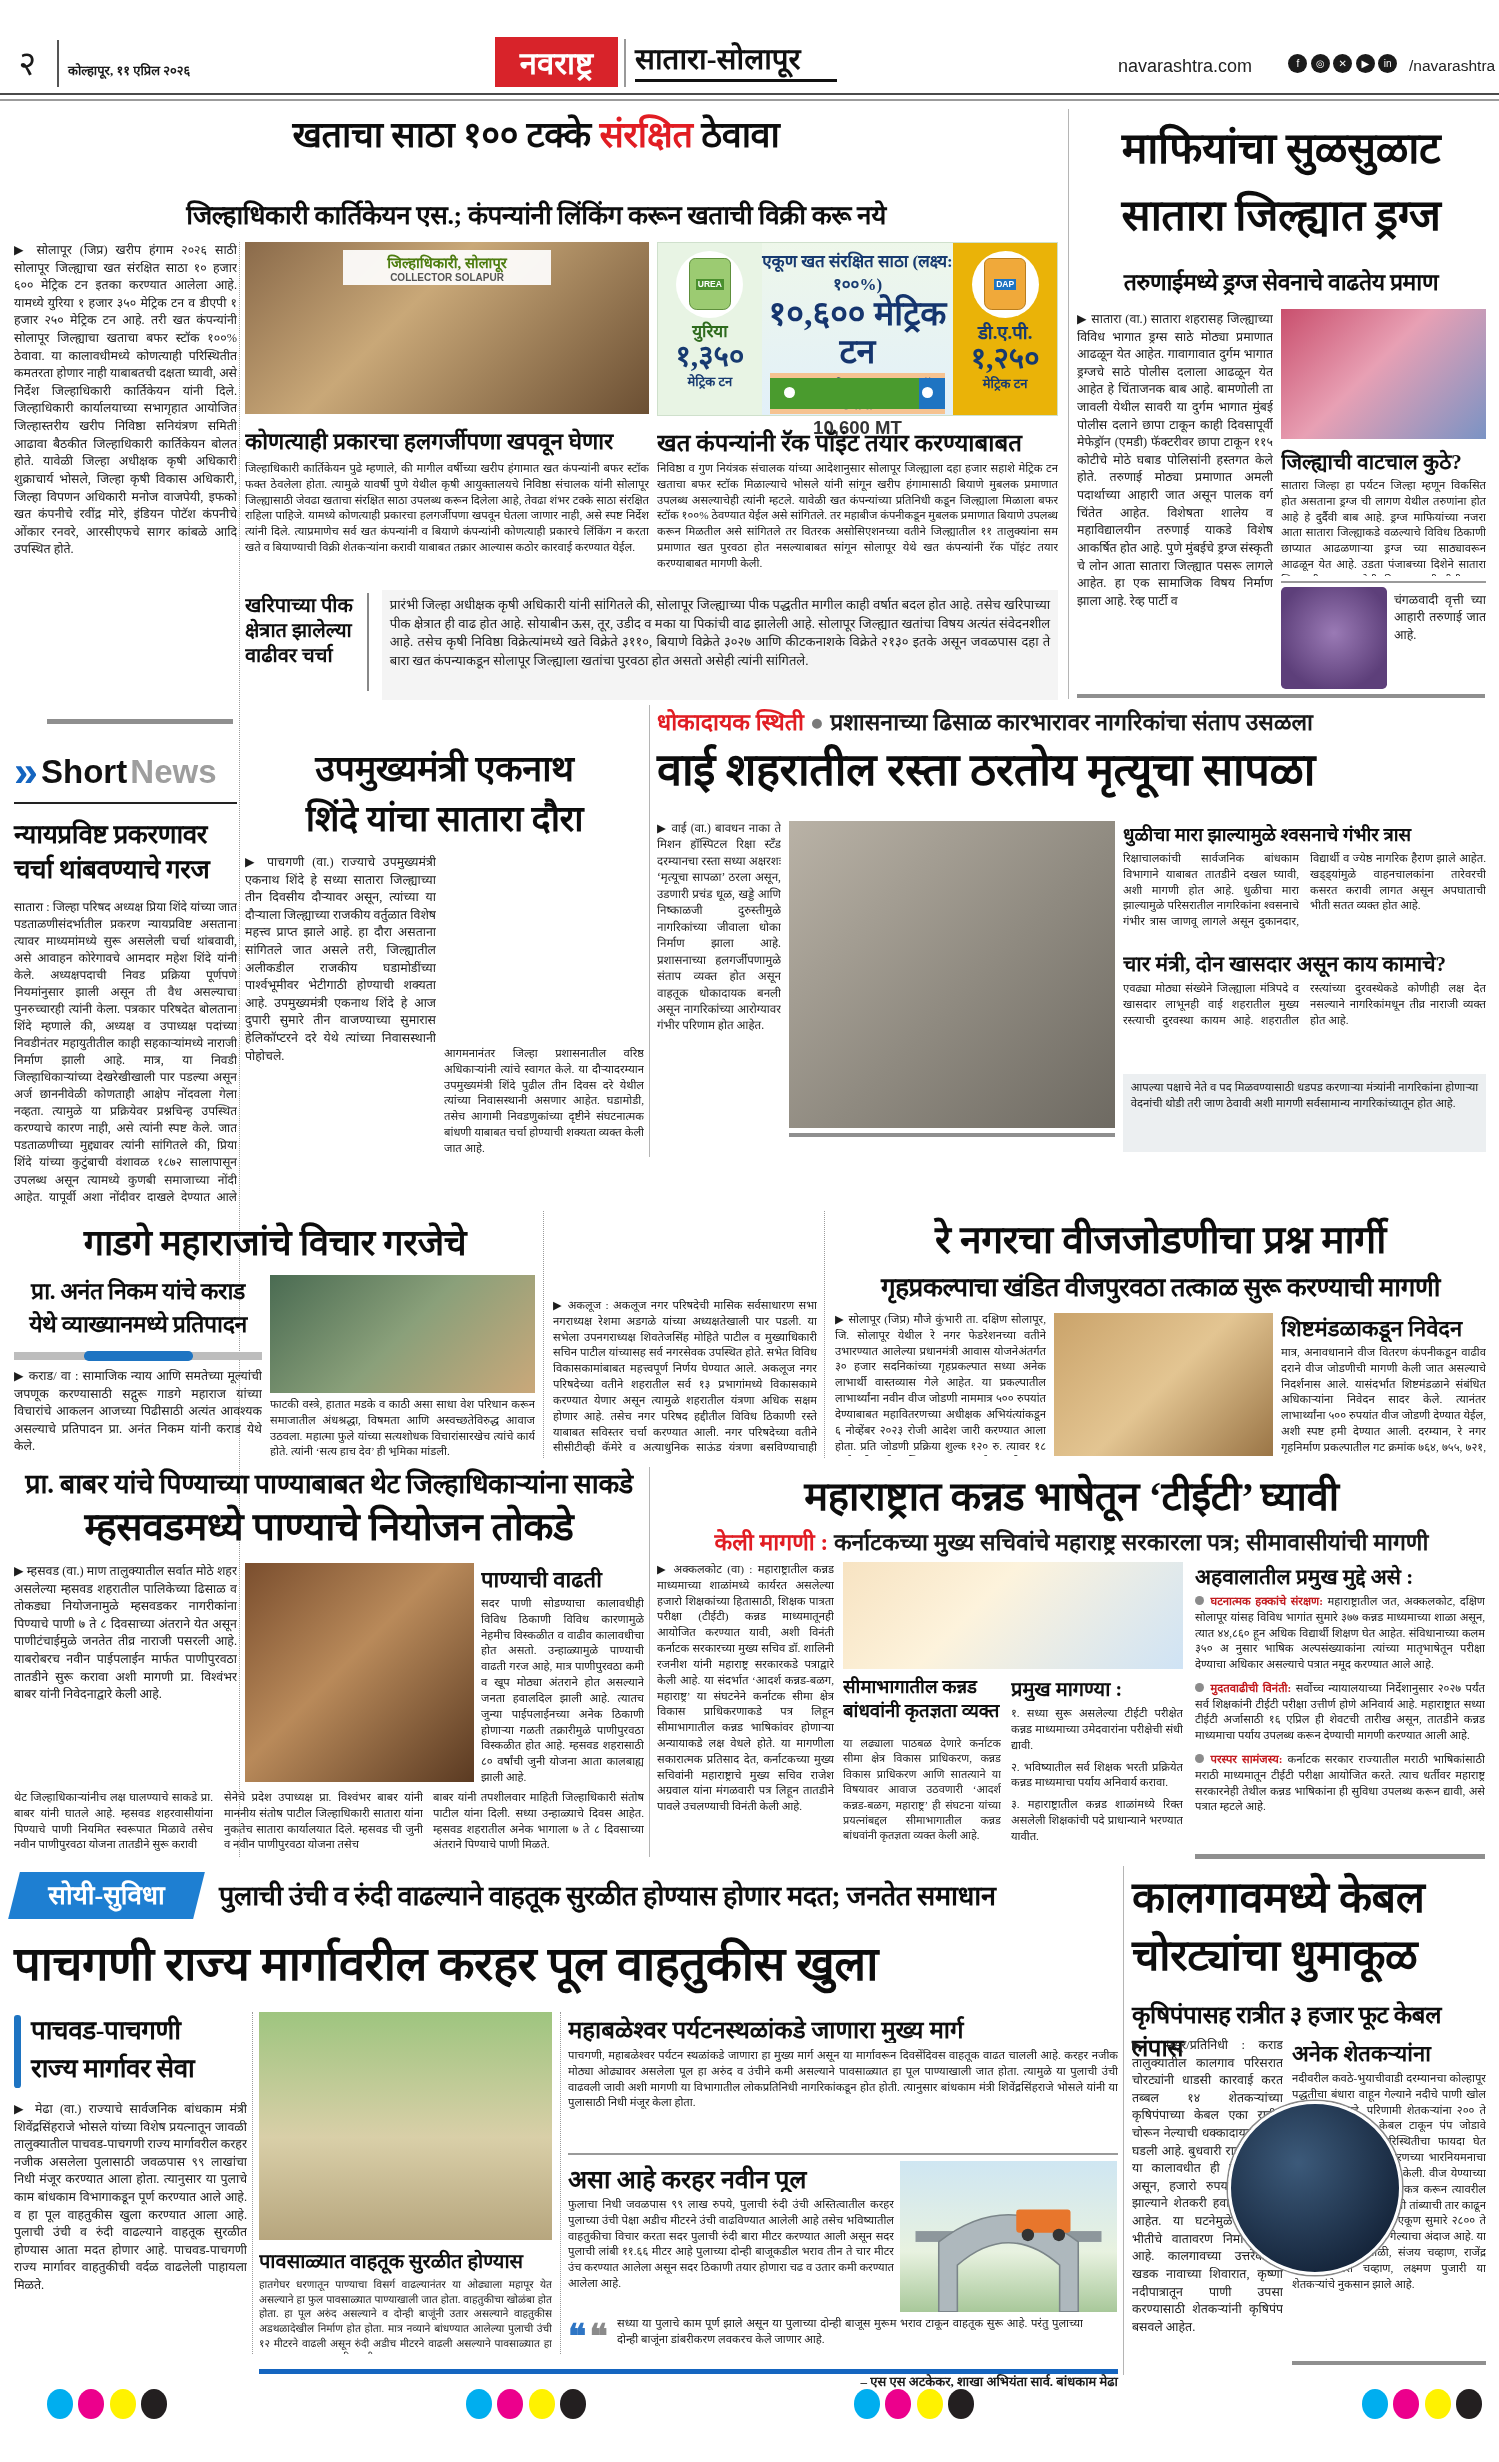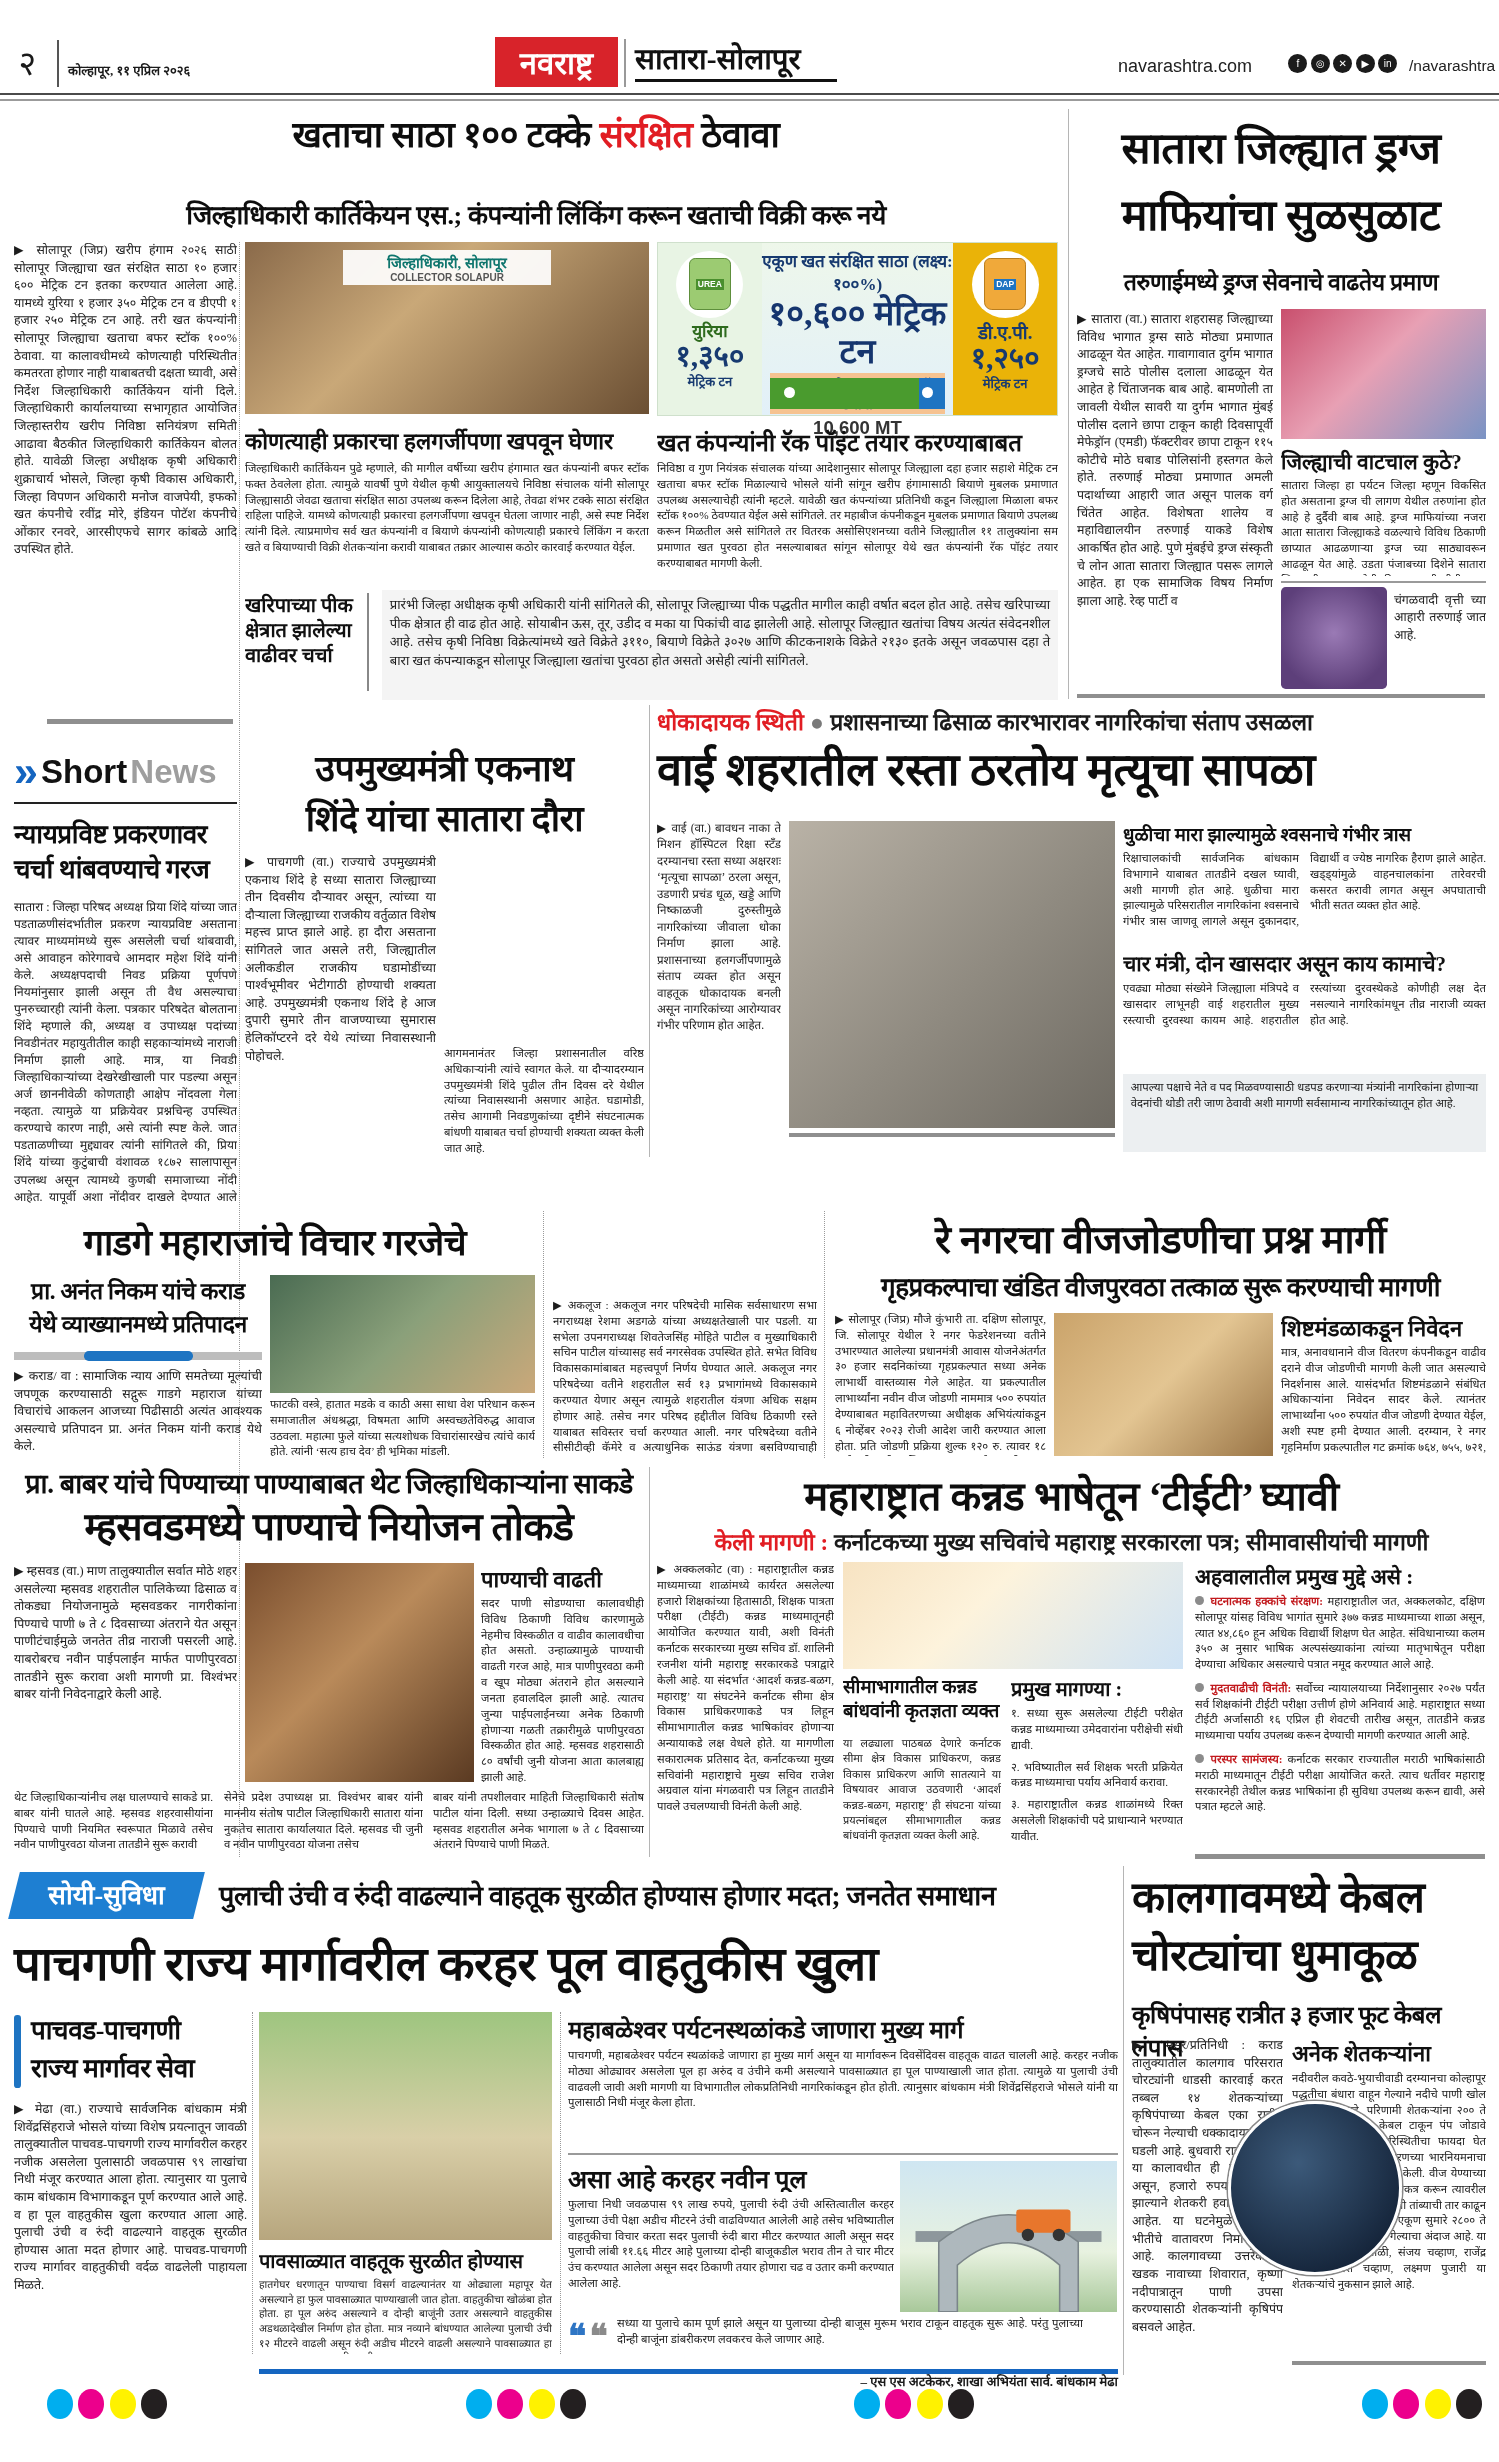--- a/index.html
+++ b/index.html
@@ -115,8 +115,8 @@
 
   <div class="abs vrule" style="left:1068px;top:109px;height:590px;"></div>
   <div class="abs hl center" style="left:1077px;top:116px;width:408px;height:138px;font-size:43px;line-height:1.55;">
+    <div>माफियांचा सुळसुळाट</div>
     <div>सातारा जिल्ह्यात ड्रग्ज</div>
-    <div>माफियांचा सुळसुळाट</div>
   </div>
   <div class="abs hl center" style="left:1077px;top:265px;width:408px;height:34px;font-size:23px;">तरुणाईमध्ये ड्रग्ज सेवनाचे वाढतेय प्रमाण</div>
   <div class="abs body-txt" style="left:1077px;top:311px;width:196px;height:363px;">▶ सातारा (वा.) सातारा शहरासह जिल्ह्याच्या विविध भागात ड्रग्स साठे मोठ्या प्रमाणात आढळून येत आहेत. गावागावात दुर्गम भागात ड्रग्जचे साठे पोलीस दलाला आढळून येत आहेत हे चिंताजनक बाब आहे. बामणोली ता जावली येथील सावरी या दुर्गम भागात मुंबई पोलीस दलाने छापा टाकून काही दिवसापूर्वी मेफेड्रॉन (एमडी) फॅक्टरीवर छापा टाकून ११५ कोटीचे मोठे घबाड पोलिसांनी हस्तगत केले होते. तरुणाई मोठ्या प्रमाणात अमली पदार्थाच्या आहारी जात असून पालक वर्ग चिंतेत आहेत. विशेषता शालेय व महाविद्यालयीन तरुणाई याकडे विशेष आकर्षित होत आहे. पुणे मुंबईचे ड्रग्ज संस्कृती चे लोन आता सातारा जिल्ह्यात पसरू लागले आहेत. हा एक सामाजिक विषय निर्माण झाला आहे. रेव्ह पार्टी व</div>

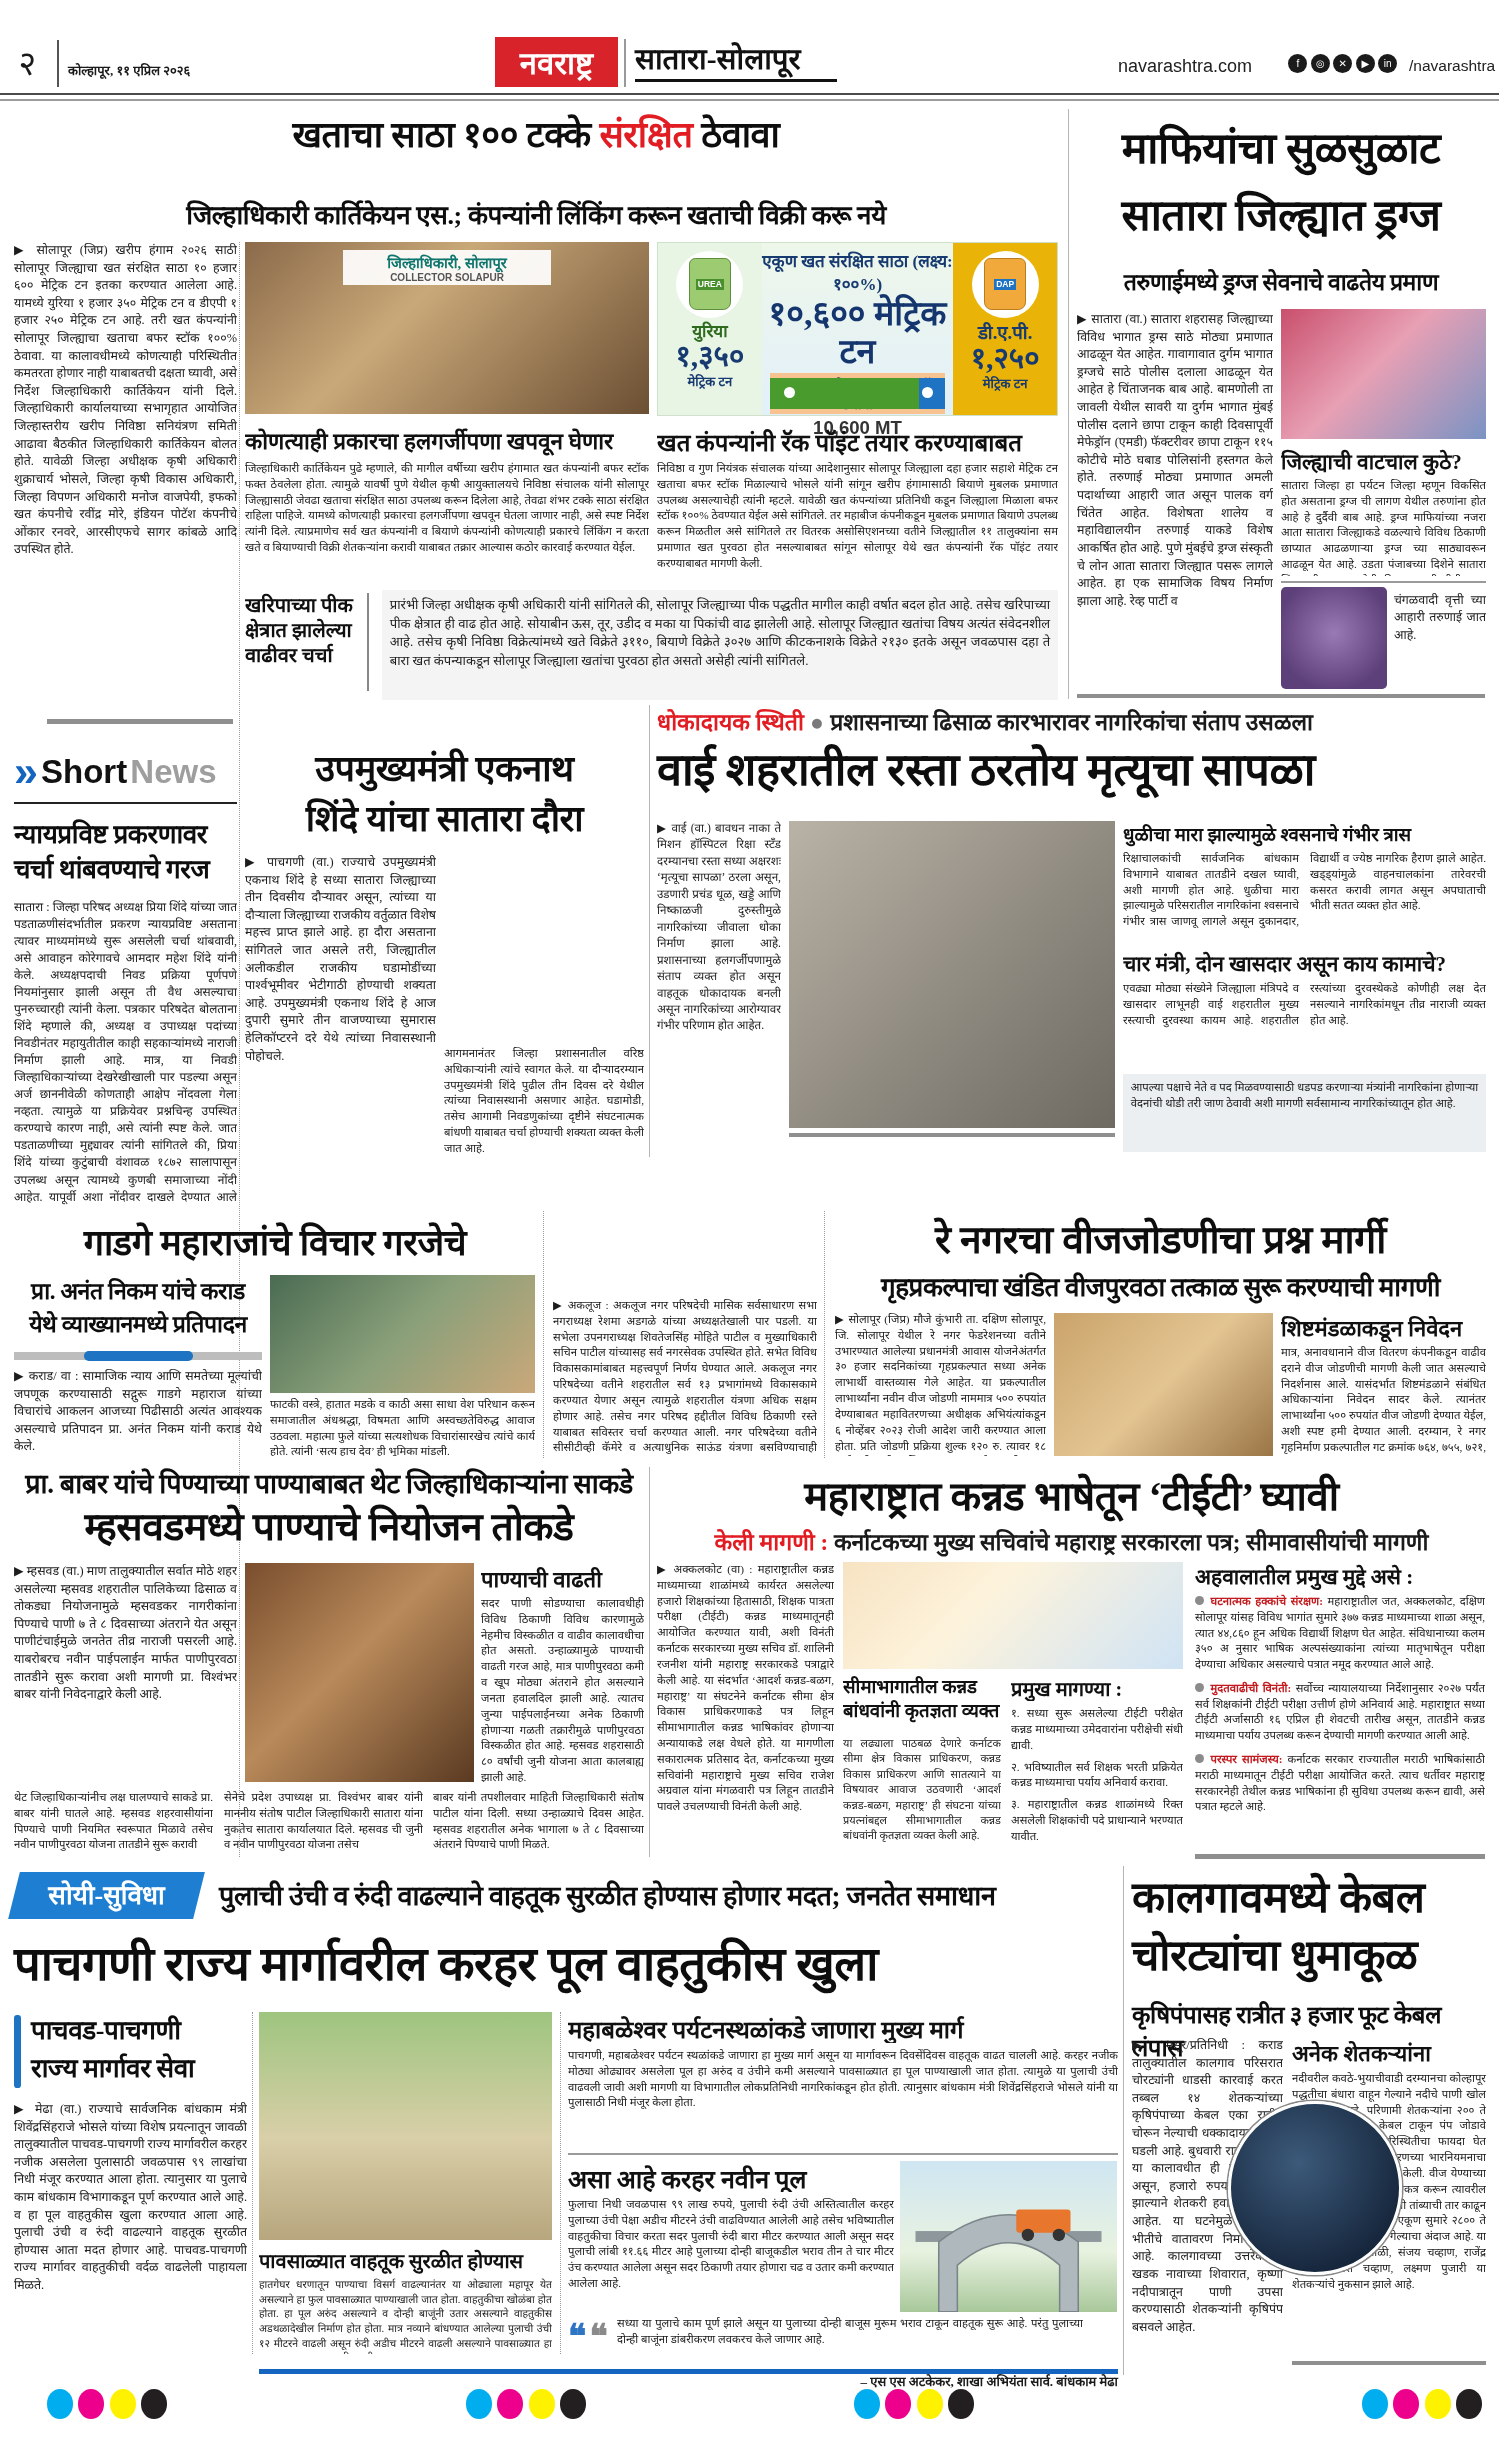--- a/index.html
+++ b/index.html
@@ -64,7 +64,7 @@
 
   <div class="abs photo" style="left:245px;top:242px;width:404px;height:172px;background:linear-gradient(135deg,#8a6a4a,#c9a878 40%,#6b4f33);">
     <div style="margin:7.8px auto 0;width:202px;background:rgba(255,255,255,.92);text-align:center;padding:2.3px 3.1px;">
-      <div style="font-size:14.7px;font-weight:bold;color:#0f766e;">जिल्हाधिकारी, सोलापूर</div>
+      <div style="font-size:14.7px;font-weight:bold;color:#4d7c0f;">जिल्हाधिकारी, सोलापूर</div>
       <div class="sans" style="font-size:10px;font-weight:bold;color:#555;">COLLECTOR SOLAPUR</div>
     </div>
   </div>

